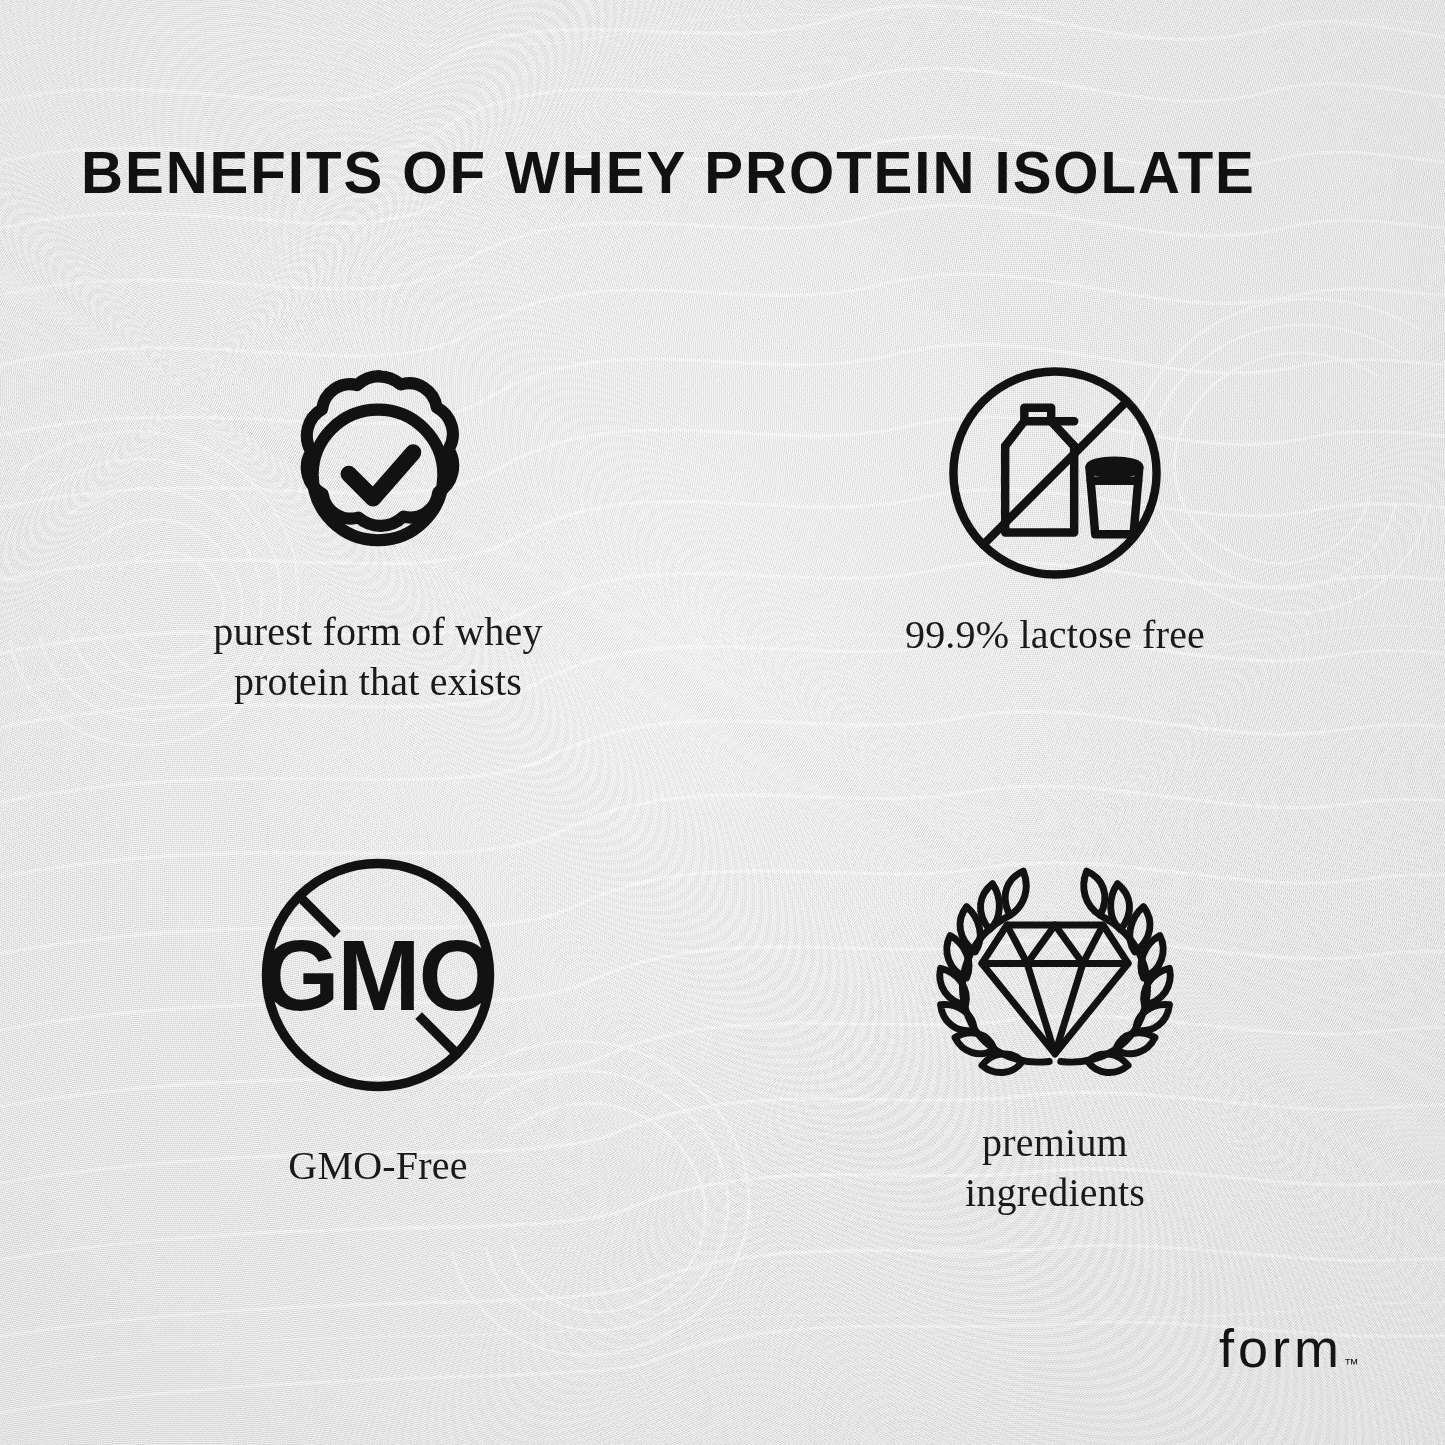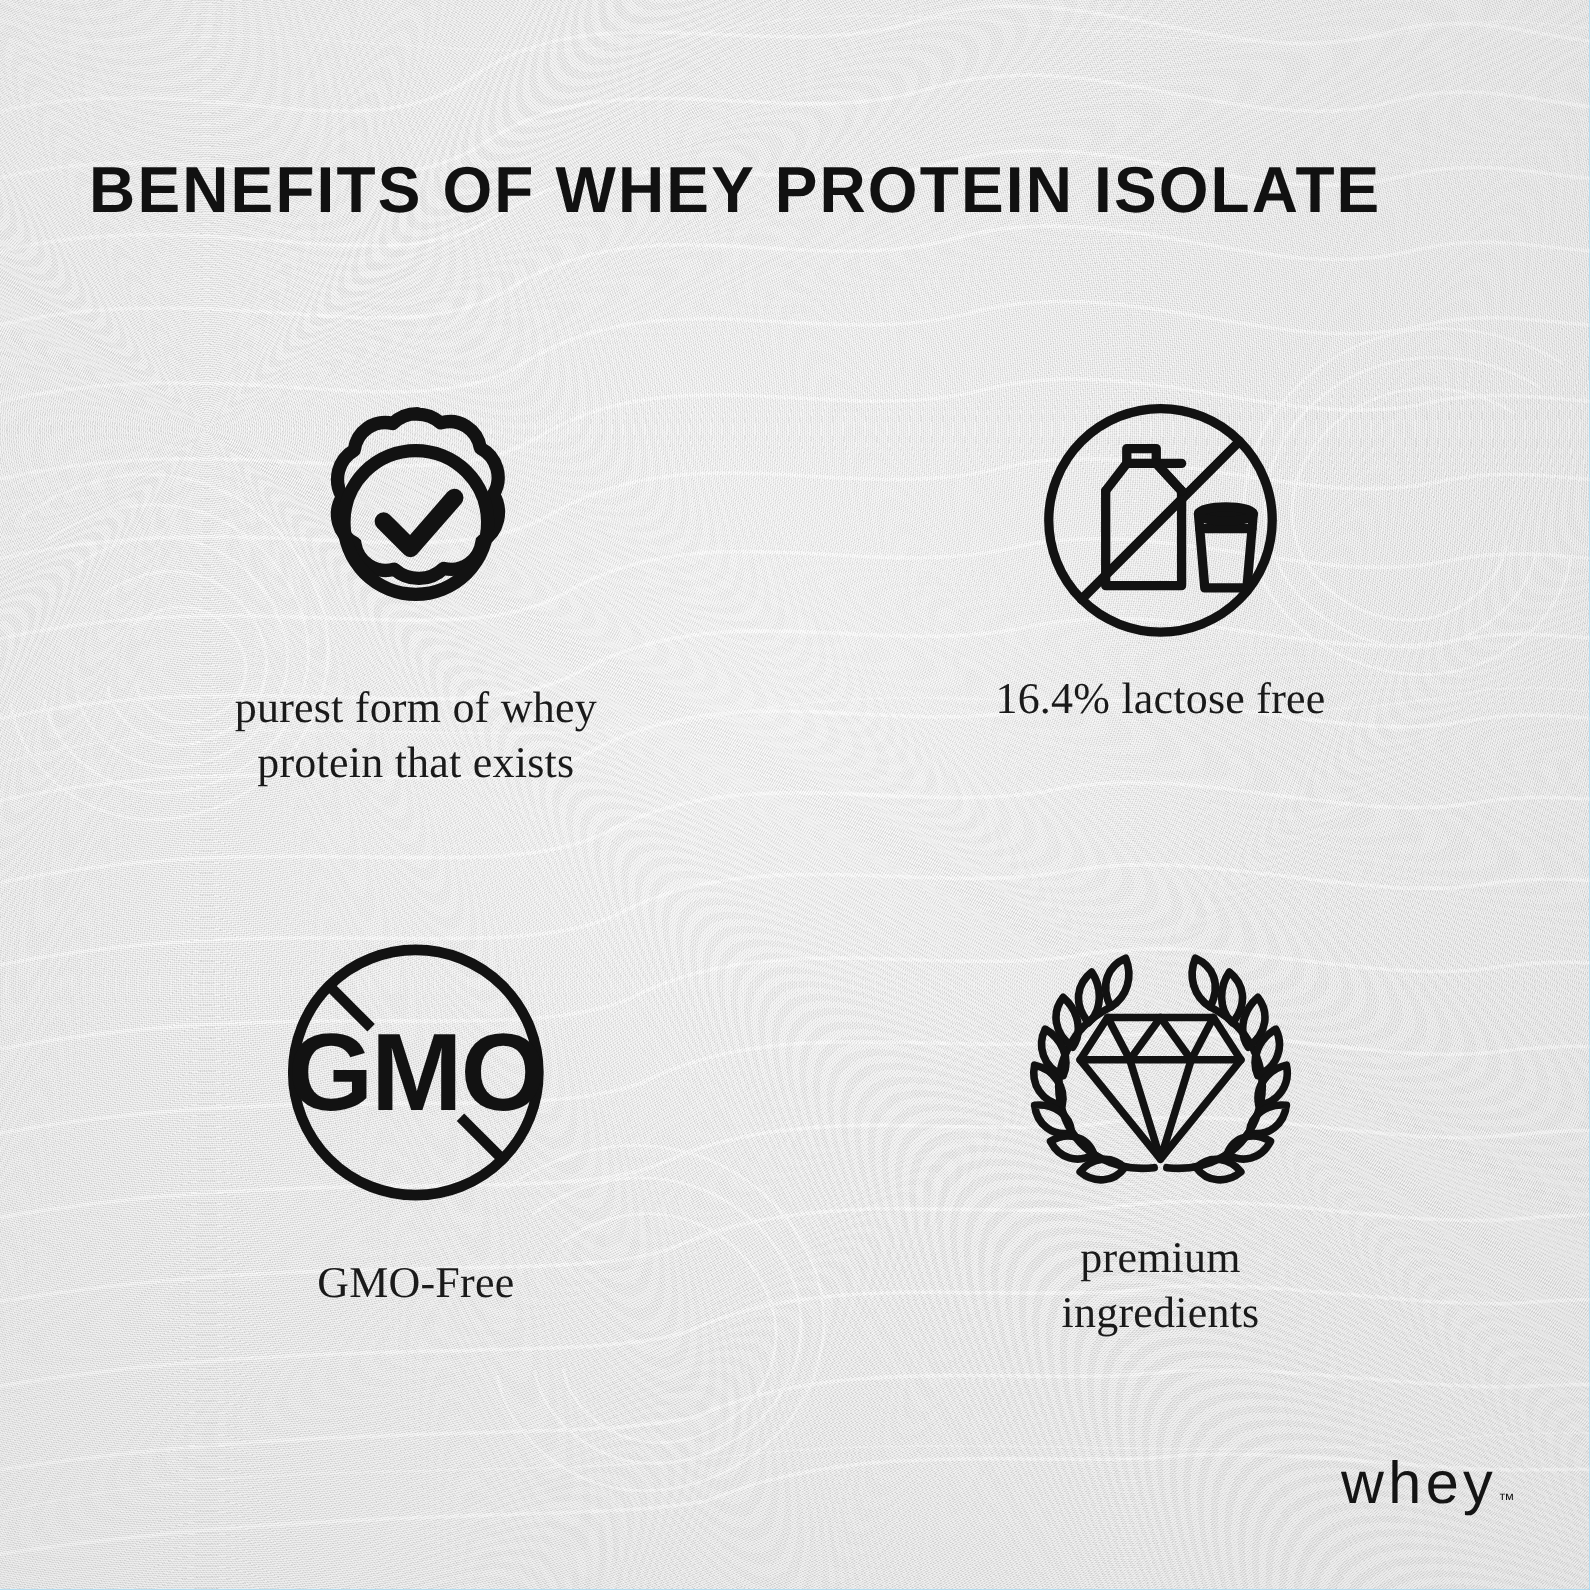--- a/index.html
+++ b/index.html
@@ -60,7 +60,7 @@
   .icon-wrap svg{display:block;}
 
   .caption{
-    margin-top:20px;
+    margin-top:9px;
     font-family:"Liberation Serif","DejaVu Serif",serif;
     font-size:40px;
     line-height:50px;

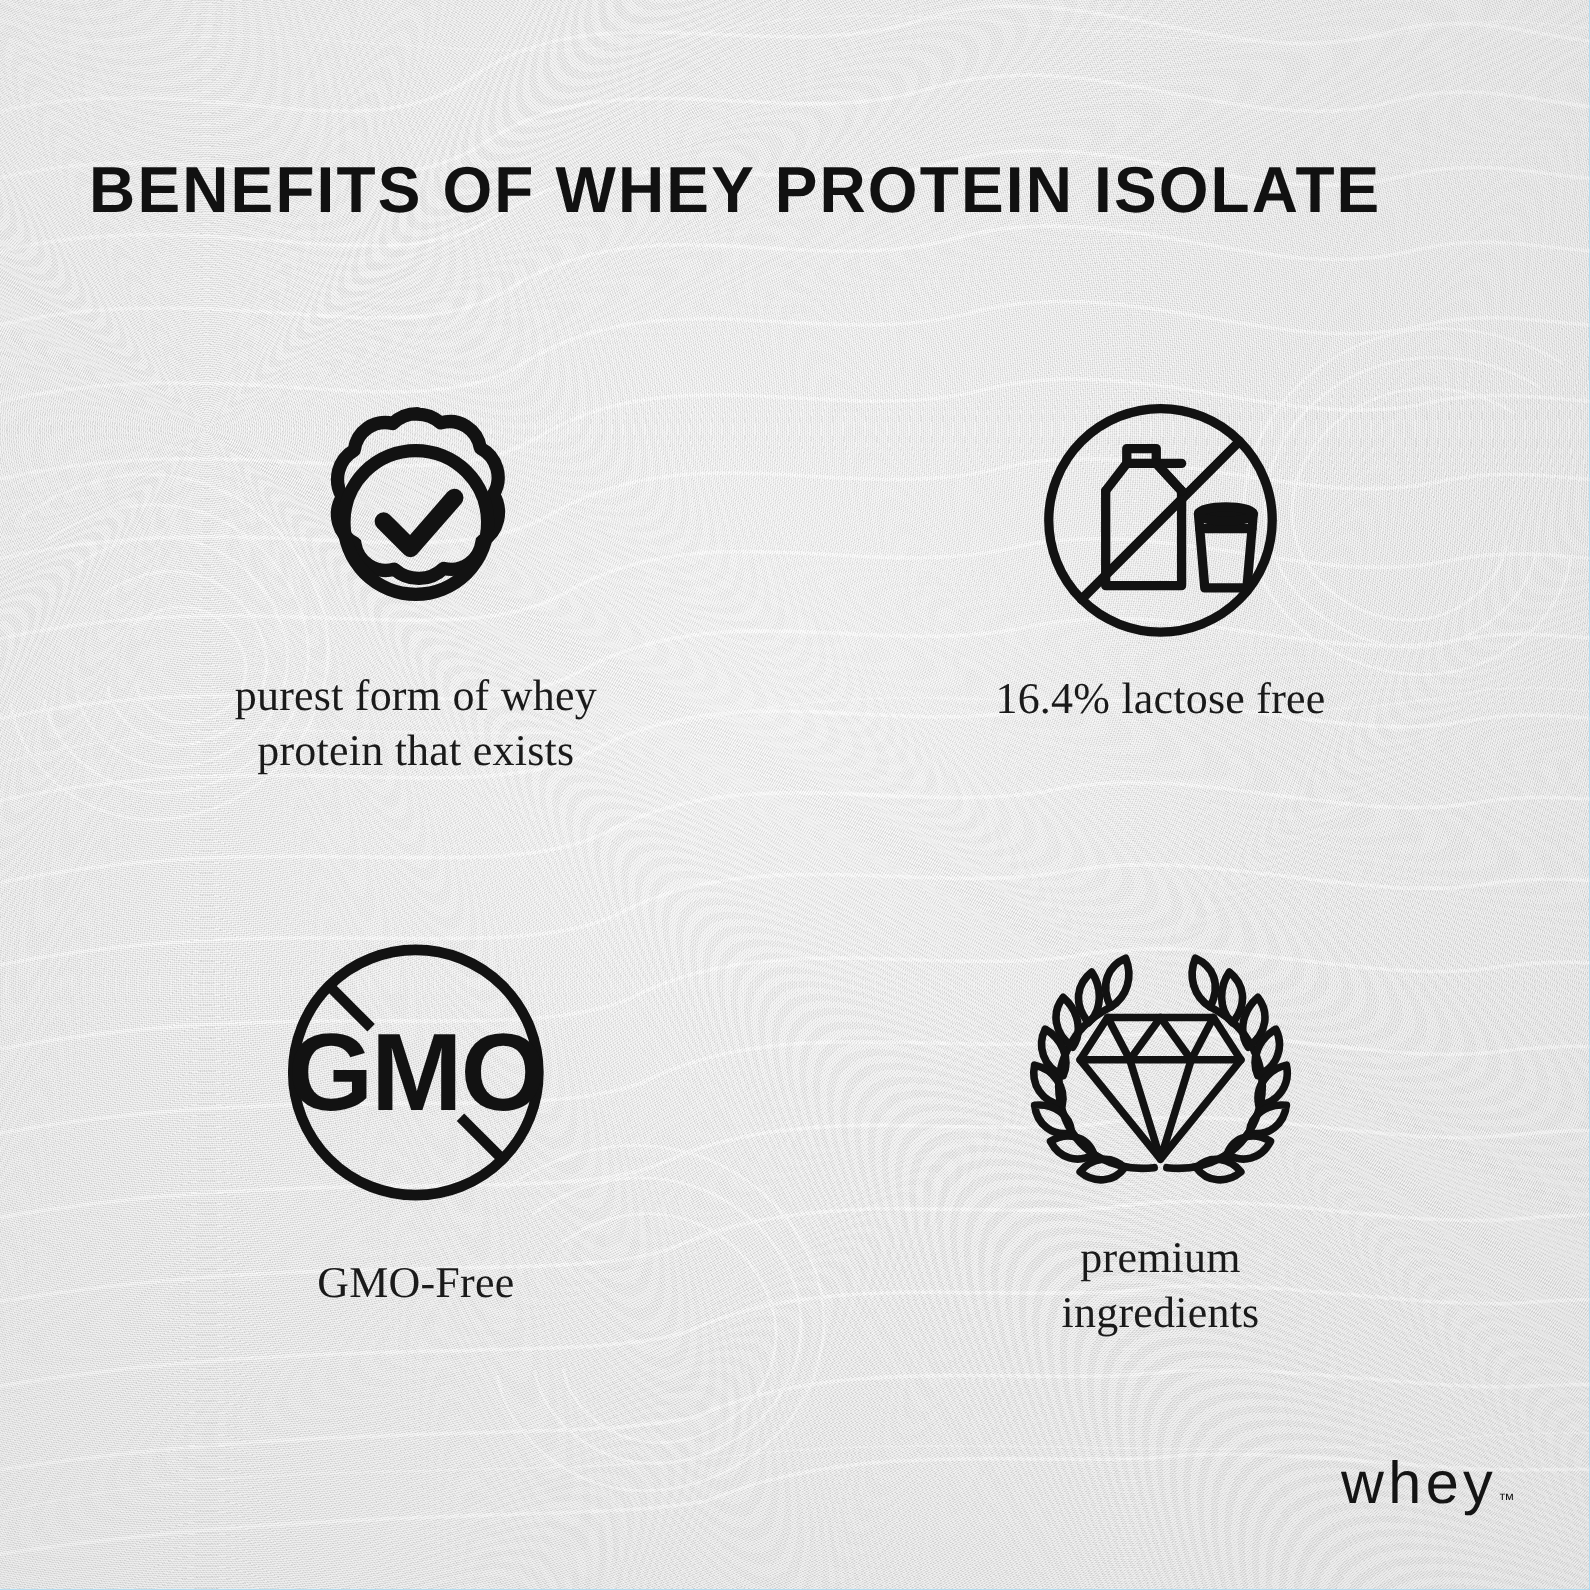--- a/index.html
+++ b/index.html
@@ -213,7 +213,7 @@
         </svg>
       </div>
       <div class="caption">
-        <div>16.4% lactose free</div>
+        <div>99.9% lactose free</div>
       </div>
     </div>
 

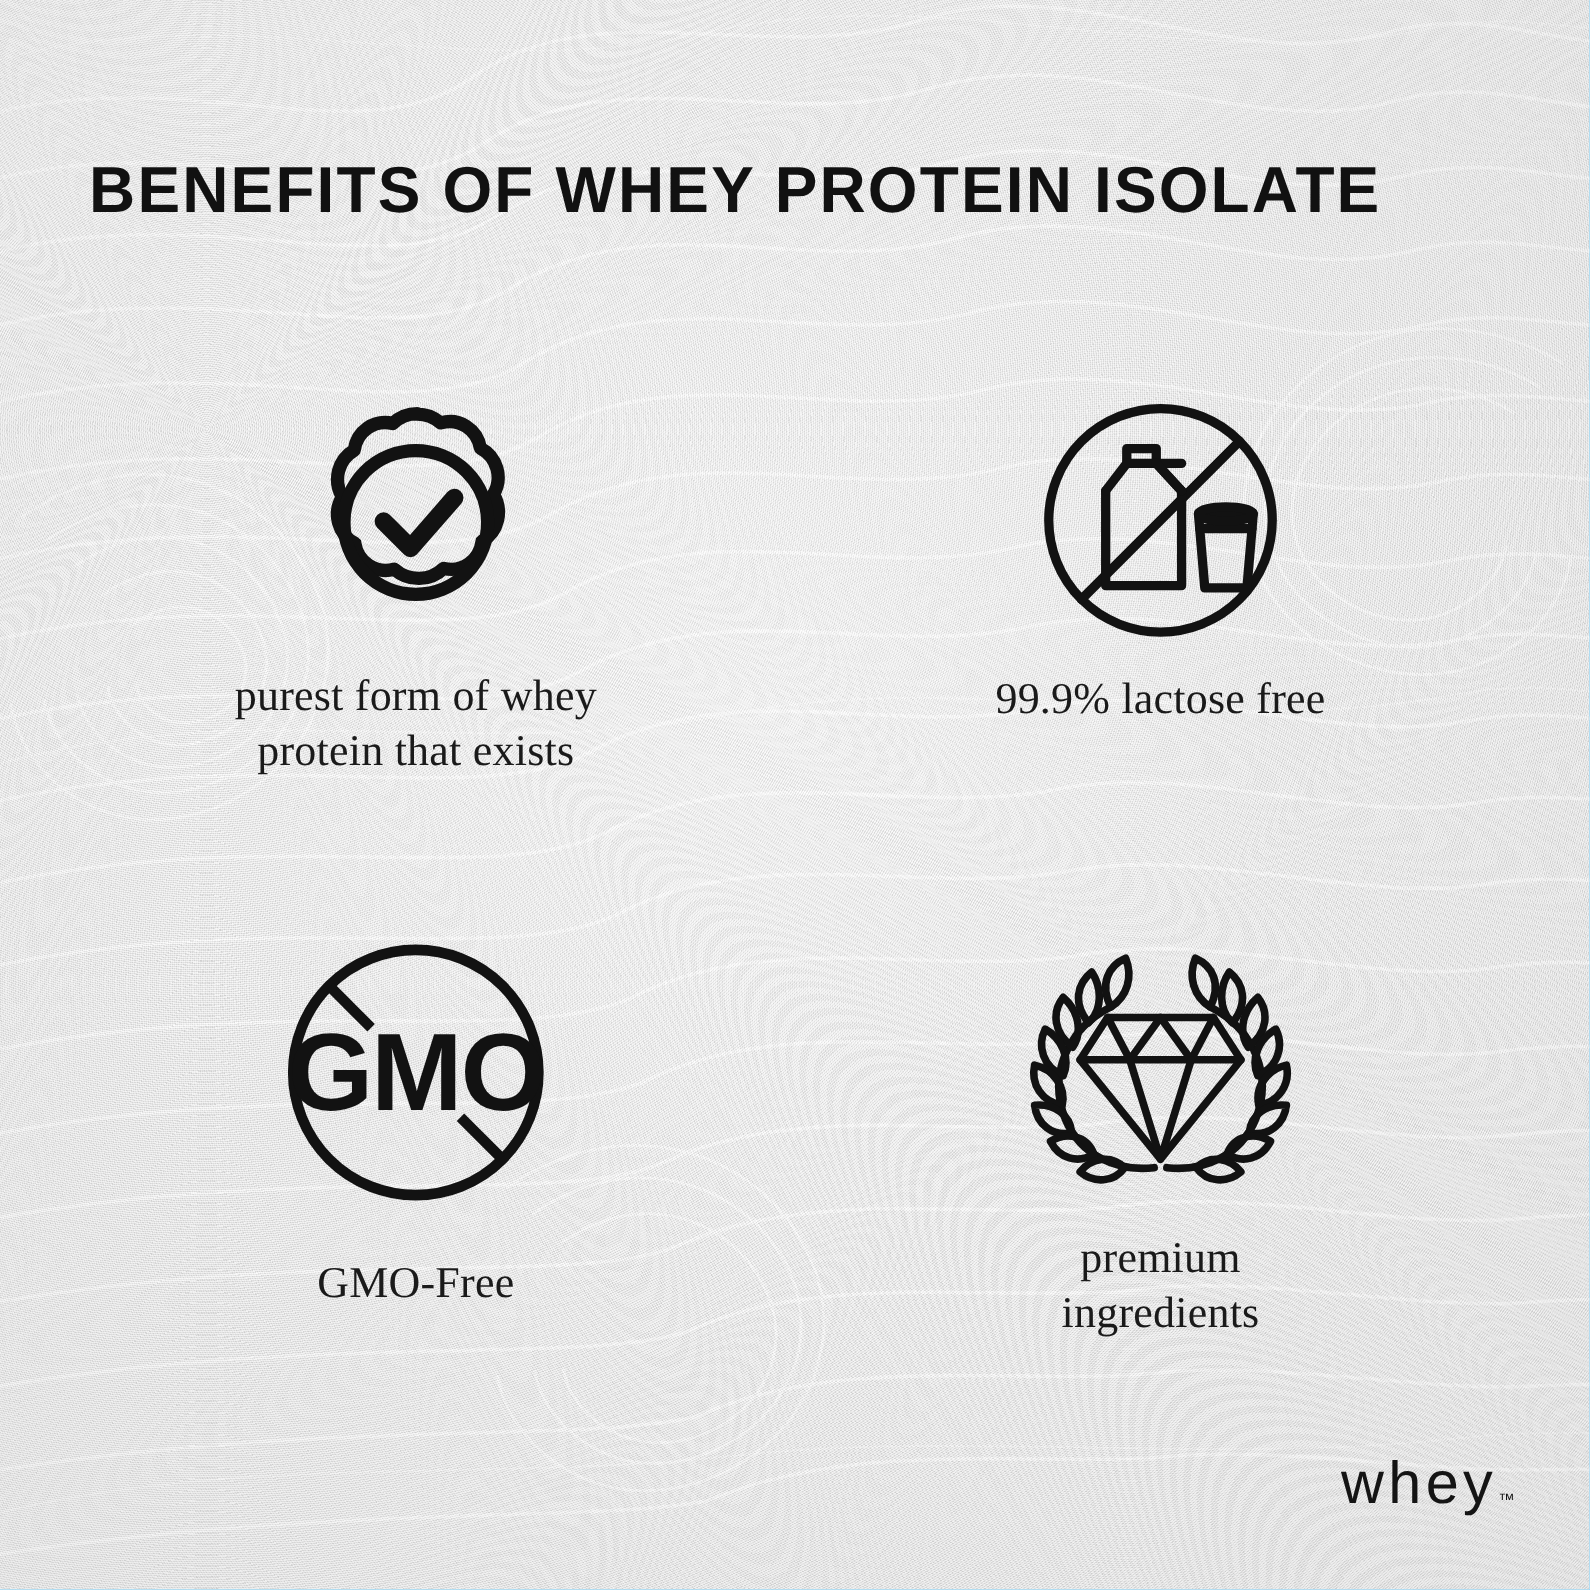--- a/index.html
+++ b/index.html
@@ -277,7 +277,7 @@
   </div>
 
   <div class="brand">
-    <span class="brand-word">whey</span>
+    <span class="brand-word">form</span>
     <span class="brand-tm">™</span>
   </div>
 

